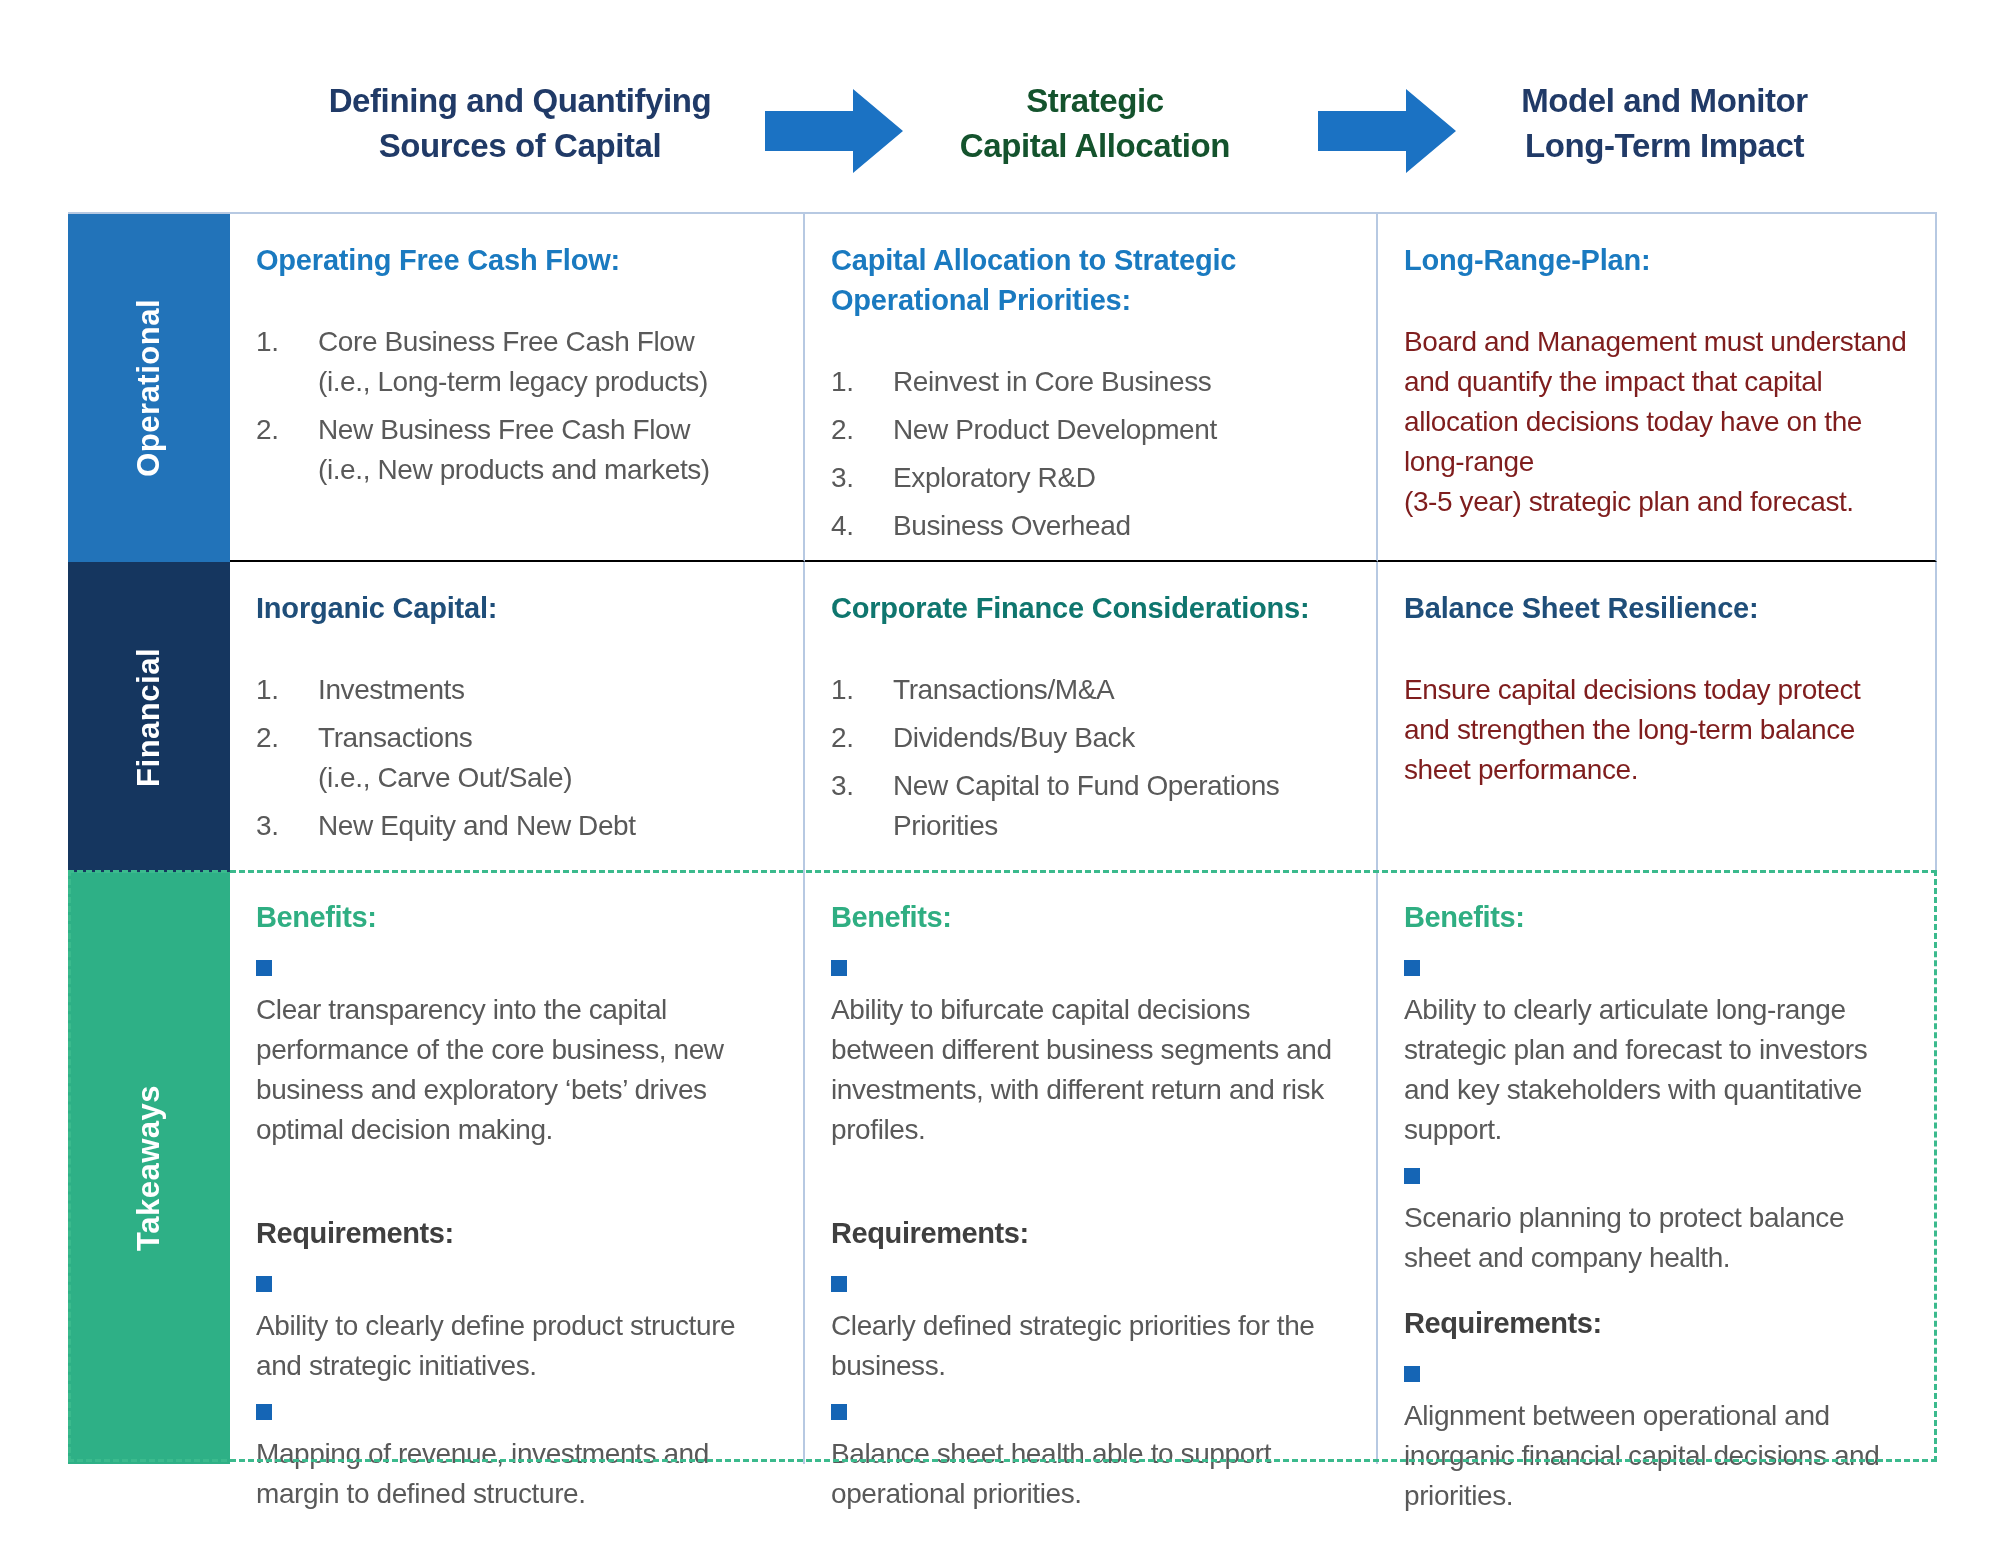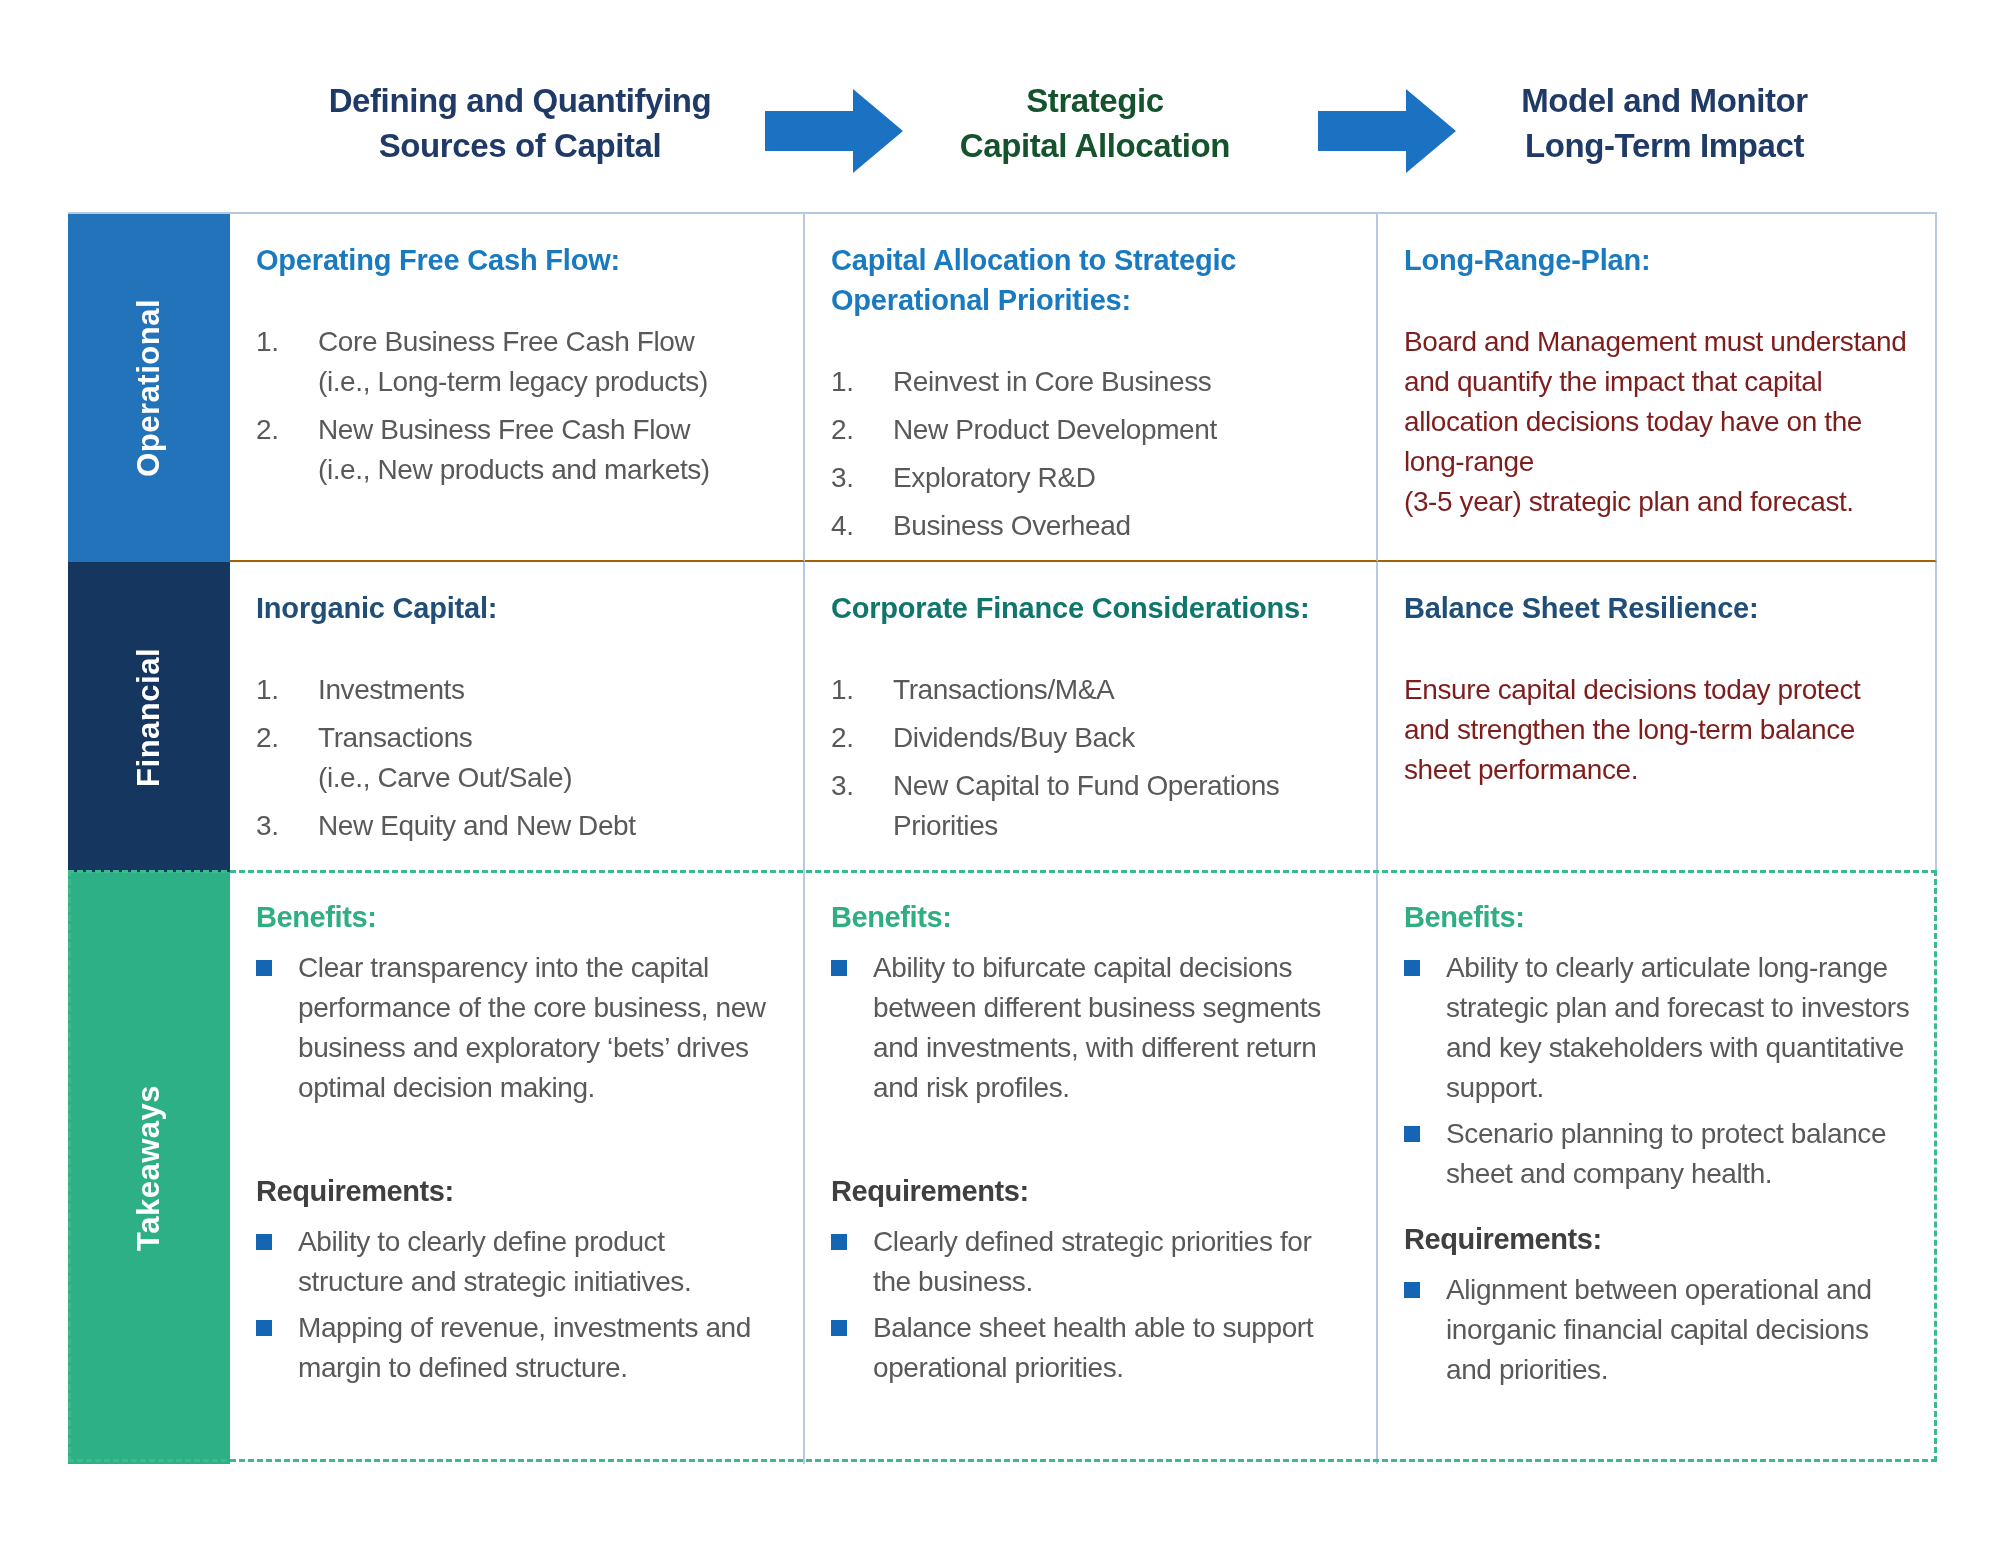--- a/index.html
+++ b/index.html
@@ -21,7 +21,7 @@
     color:#ffffff; font-weight:bold; font-size:31px; letter-spacing:0.5px; }
   .content-cell { background:#fff; padding:26px 26px 0 26px;
     border-right:2px solid #b7c9e2; letter-spacing:-0.4px; }
-  .content-cell.rb { border-bottom:2px solid #a16207; }
+  .content-cell.rb { border-bottom:2px solid #000000; }
   .content-cell.noright { border-right:none; }
   .cell-heading { font-weight:bold; font-size:29px; line-height:40px;
     margin-bottom:42px; letter-spacing:-0.2px; }

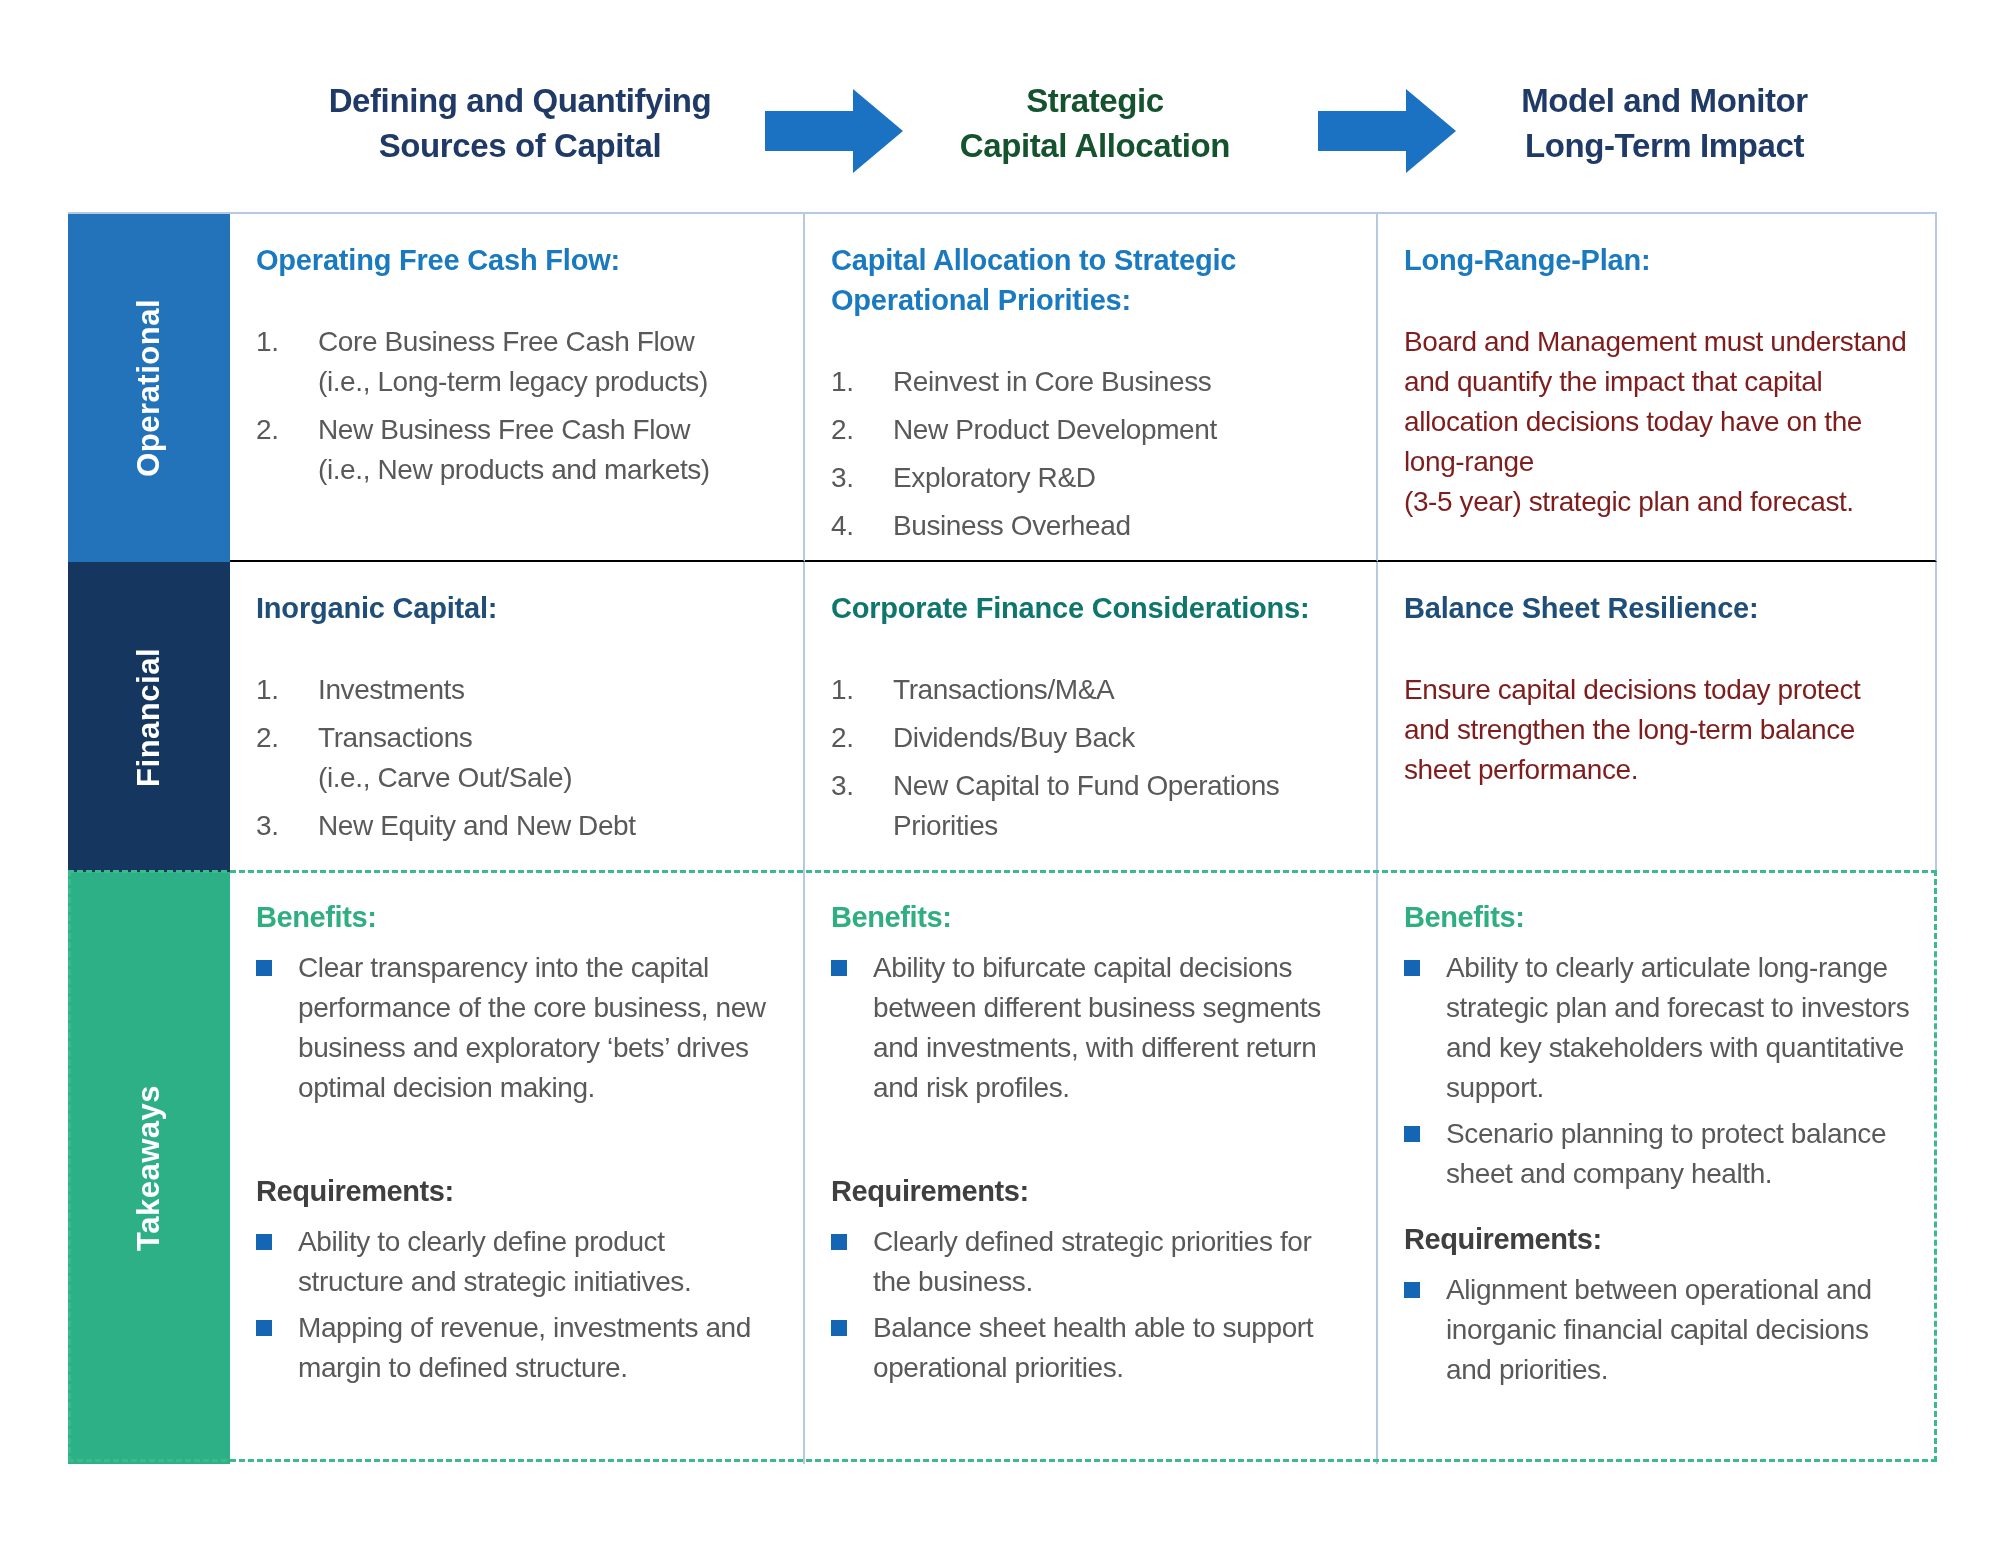--- a/index.html
+++ b/index.html
@@ -37,7 +37,7 @@
   .tk-req.tight { margin-top:26px; }
   ul.blist { list-style:none; }
   ul.blist li { display:flex; margin-bottom:6px; font-size:28px;
-    line-height:40px; color:#595959; }
+    line-height:40px; color:#595959;flex-direction:column; }
   ul.blist .bsq { flex:0 0 42px; width:42px; padding-top:12px; }
   ul.blist .bsq i { display:block; width:16px; height:16px; }
   #tk-dashed { position:absolute; left:68px; top:870px; width:1869px; height:592px;

